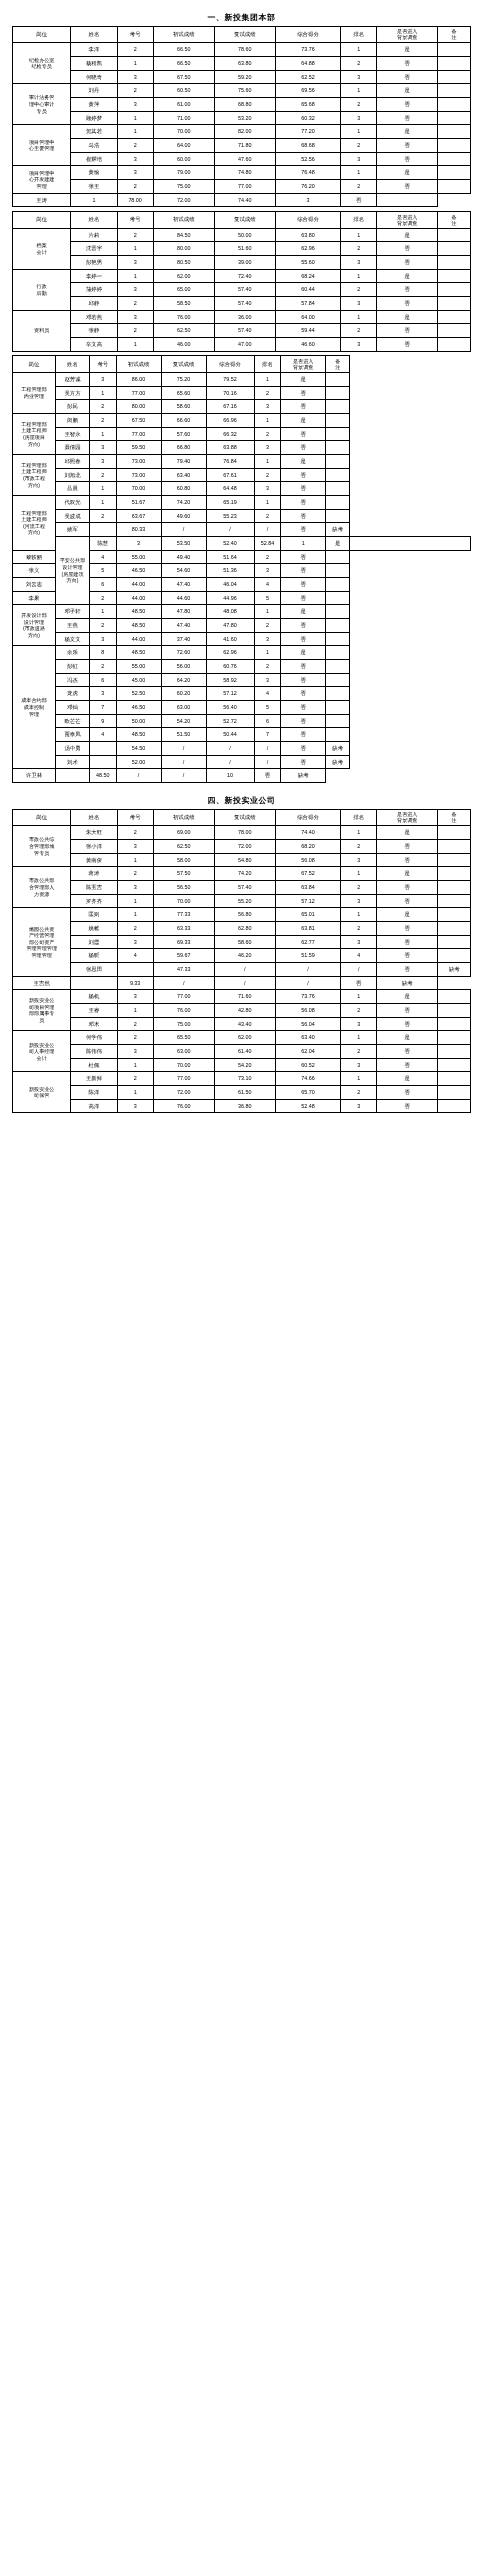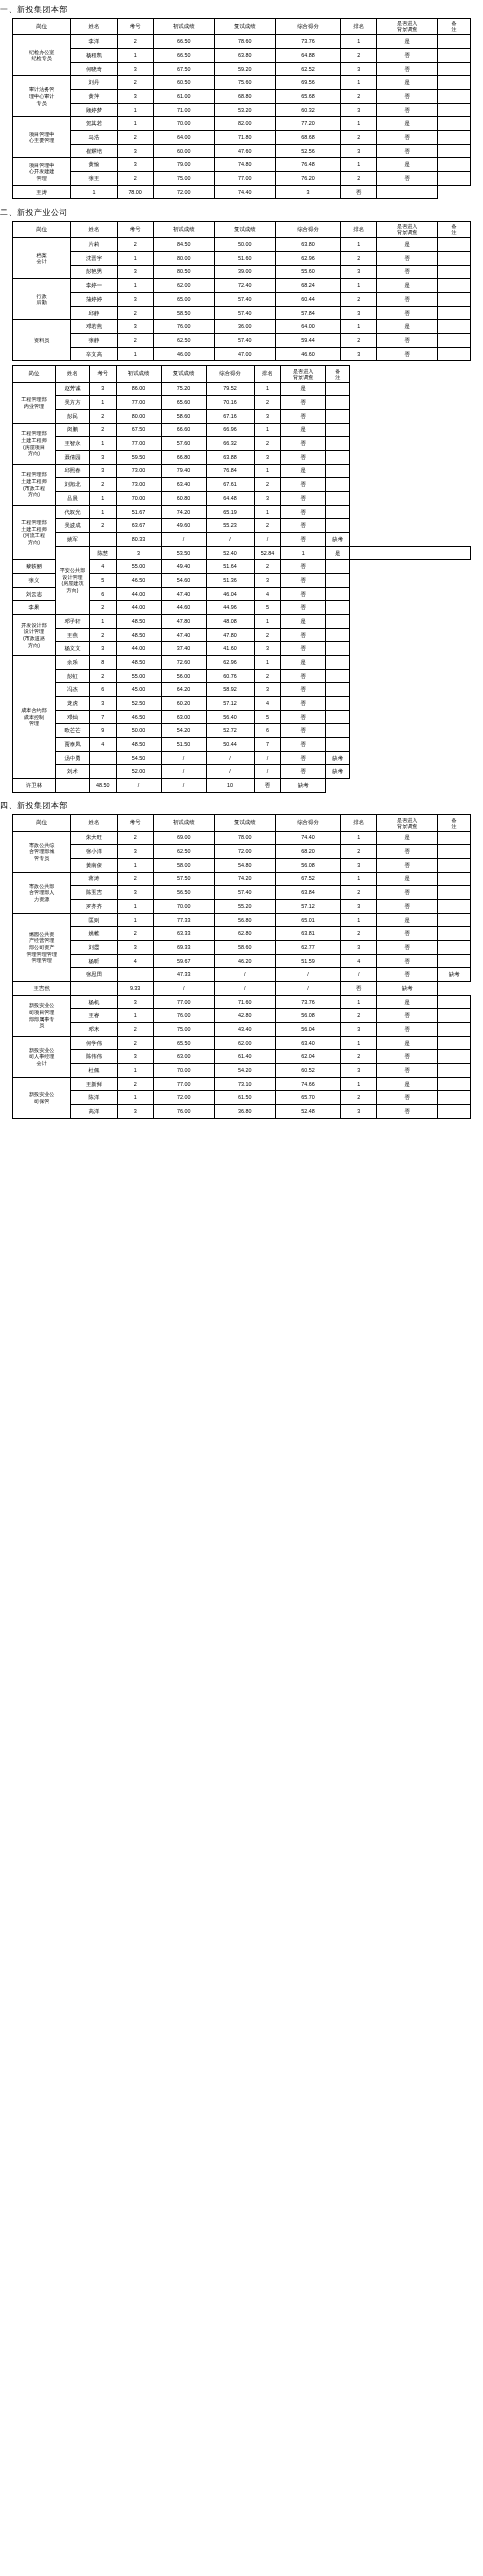--- a/index.html
+++ b/index.html
@@ -7,10 +7,12 @@
   .page{width:483px;margin:0 auto;padding:0;}
   .section{margin:0 0 3.6px 0;}
   .section-title{
+    text-align:center;
     font-size:7.9px;
-    font-weight:normal;
+    font-weight:bold;
     padding:3.6px 0 3px 0;
     letter-spacing:0.6px;
+    margin-top:8px;
   }
   table{
     border-collapse:collapse;

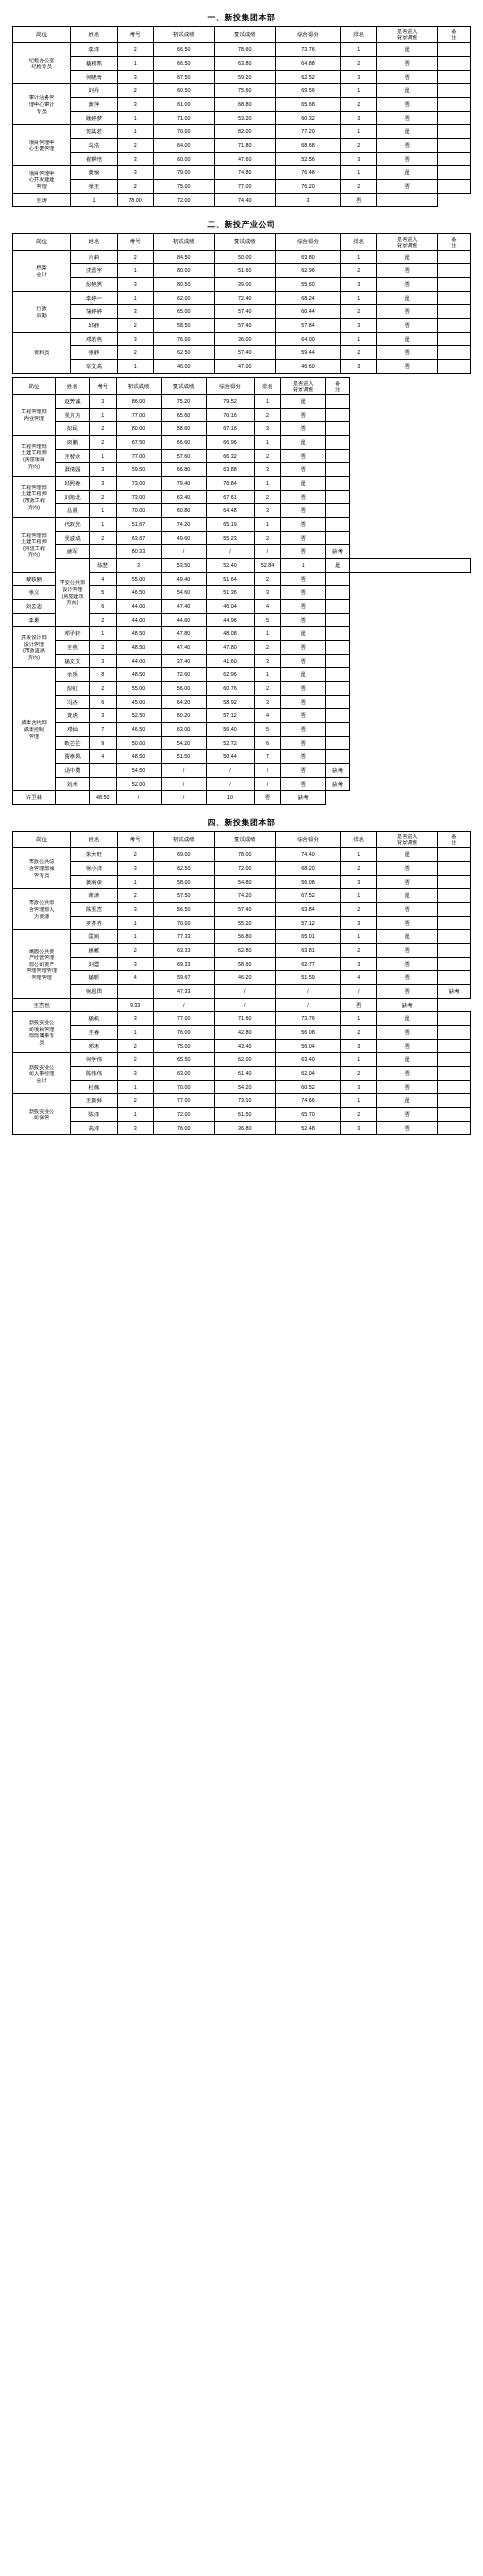--- a/index.html
+++ b/index.html
@@ -204,7 +204,6 @@
         </table>
       </div>
       <div class="section">
-        <div class="section-title">二、新投产业公司</div>
         <table>
           <colgroup>
             <col class="col-post">

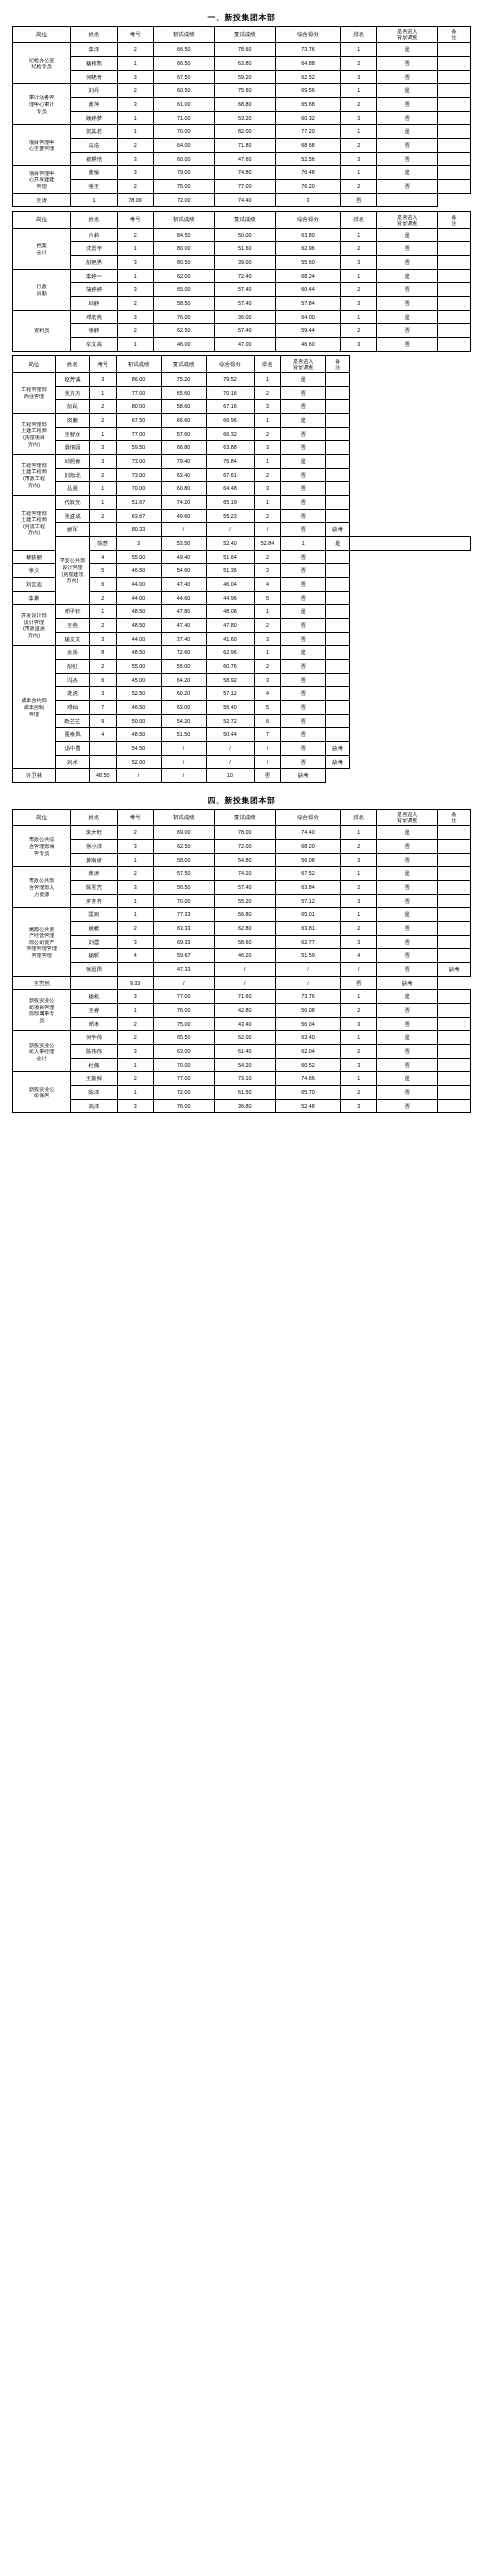--- a/index.html
+++ b/index.html
@@ -664,7 +664,7 @@
         </table>
       </div>
       <div class="section">
-        <div class="section-title">四、新投集团本部</div>
+        <div class="section-title">四、新投实业公司</div>
         <table>
           <colgroup>
             <col class="col-post">

